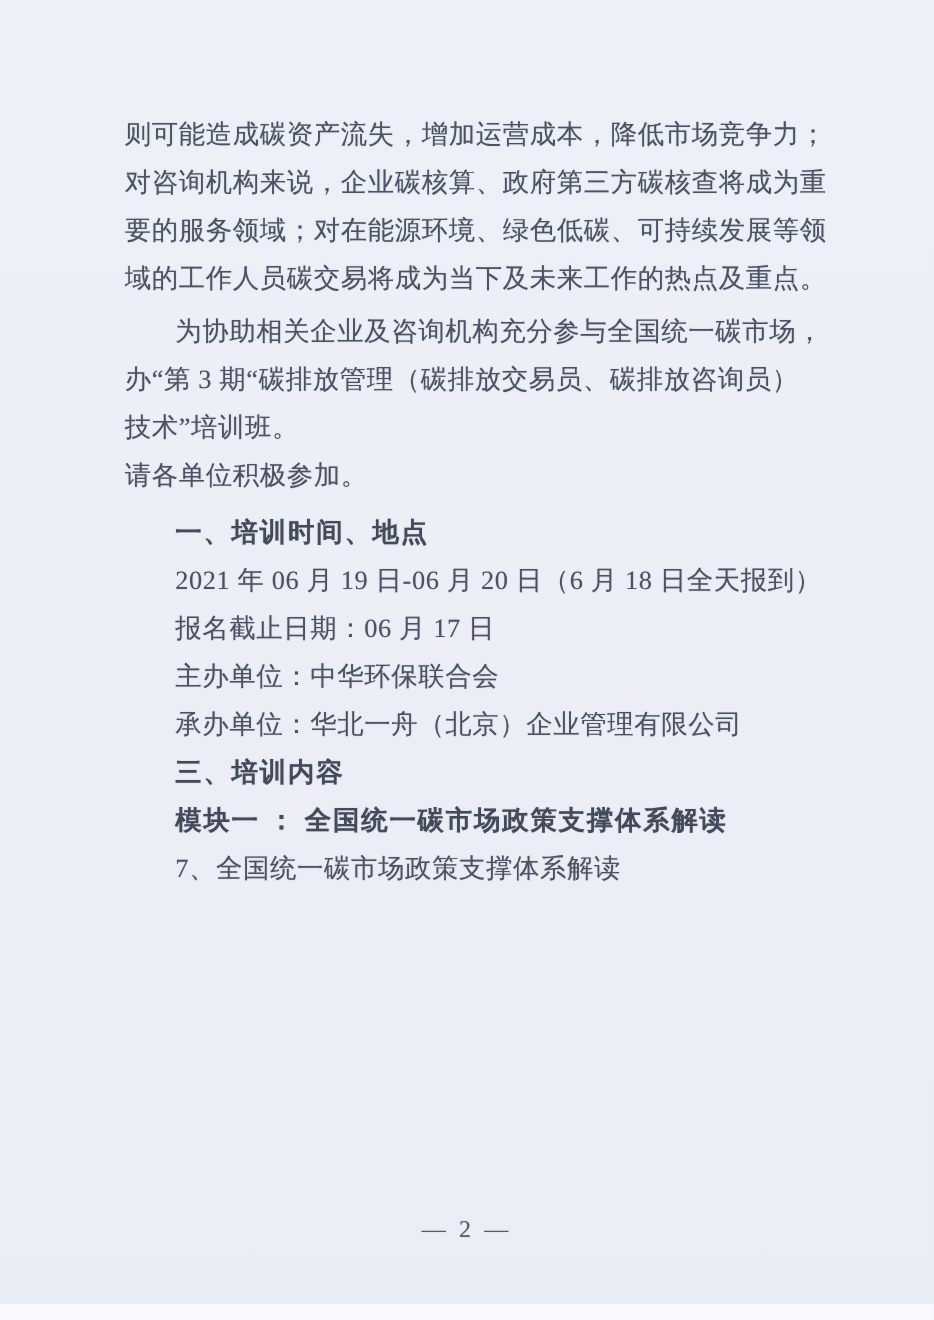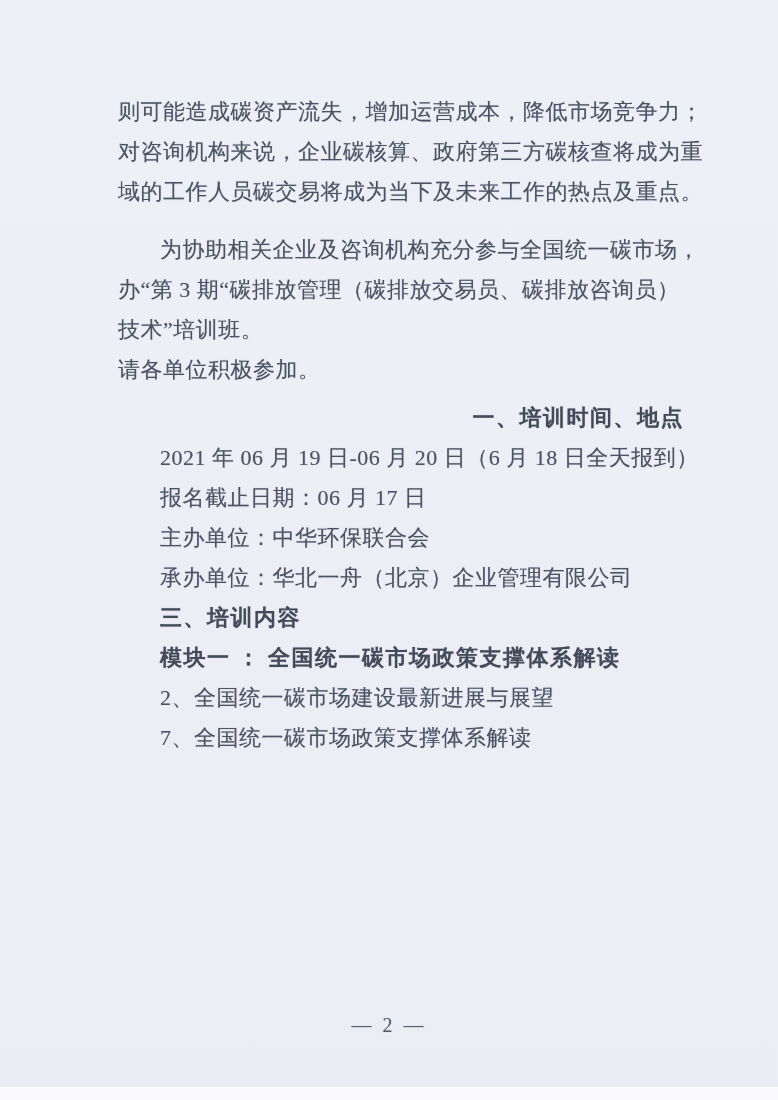--- a/index.html
+++ b/index.html
@@ -29,7 +29,7 @@
   }
   .content {
     position: absolute;
-    left: 118px;
+    left: 104px;
     top: 92px;
     width: 566px;
     font-size: 22px;

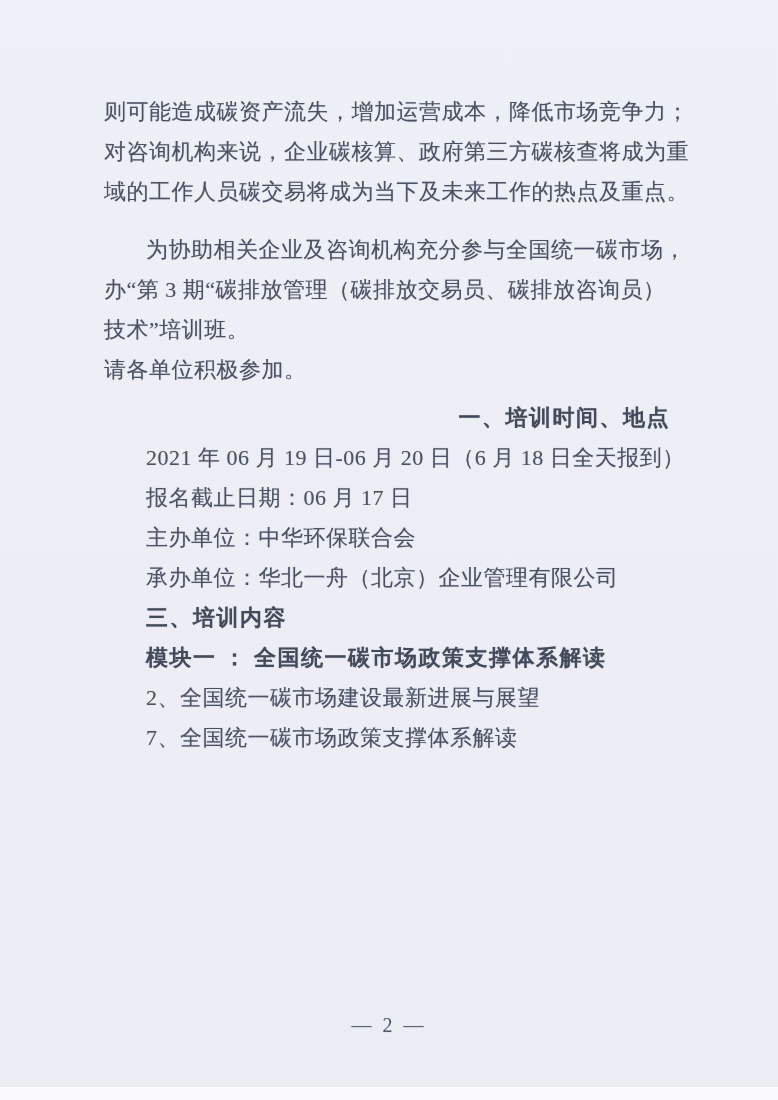--- a/index.html
+++ b/index.html
@@ -78,6 +78,7 @@
 
     <div class="line">则可能造成碳资产流失，增加运营成本，降低市场竞争力；</div>
     <div class="line">对咨询机构来说，企业碳核算、政府第三方碳核查将成为重</div>
+    <div class="line">要的服务领域；对在能源环境、绿色低碳、可持续发展等领</div>
     <div class="line">域的工作人员碳交易将成为当下及未来工作的热点及重点。</div>
 
     <div class="line indent gap-para">为协助相关企业及咨询机构充分参与全国统一碳市场，</div>

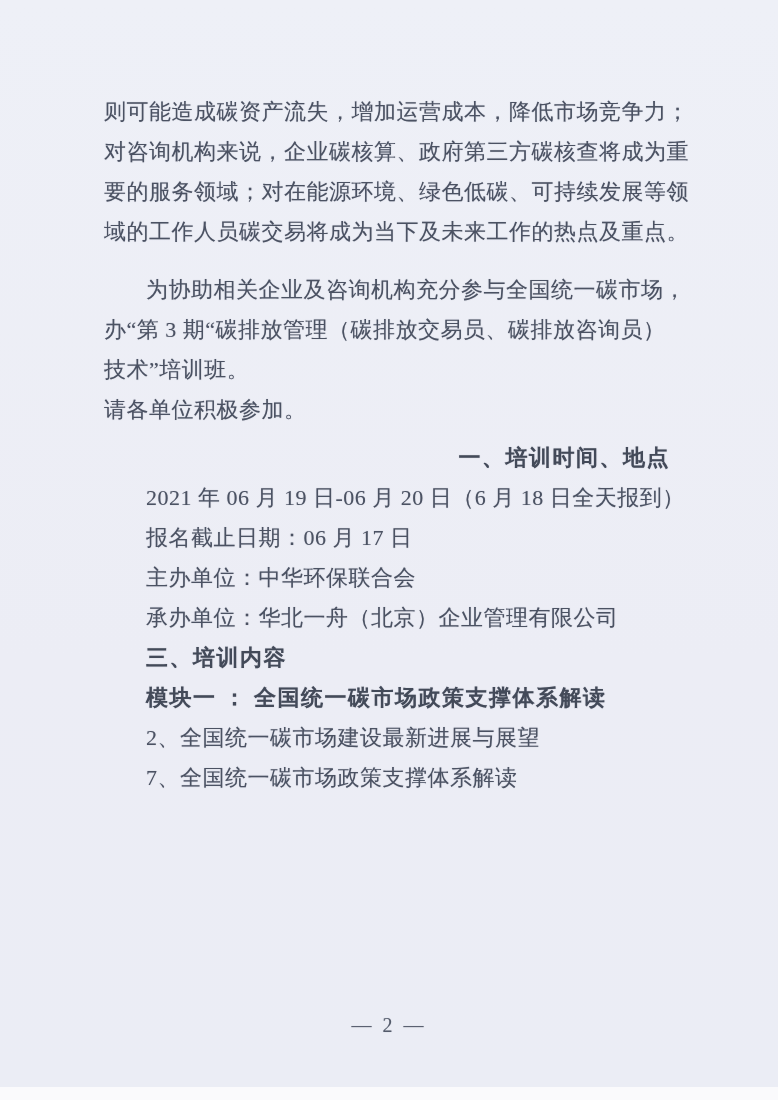--- a/index.html
+++ b/index.html
@@ -50,7 +50,7 @@
     letter-spacing: 1.5px;
   }
   .gap-para {
-    margin-top: 18px;
+    margin-top: 4px;
   }
   .gap-section {
     margin-top: 8px;

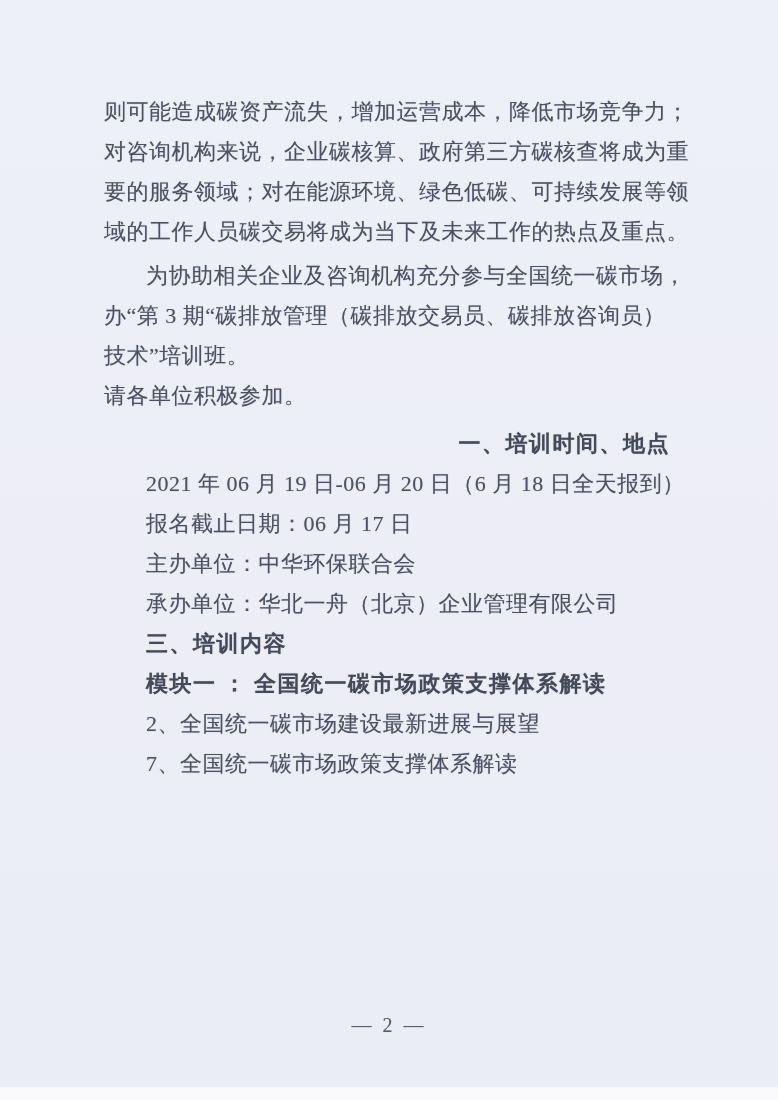--- a/index.html
+++ b/index.html
@@ -54,7 +54,6 @@
   }
   .gap-section {
     margin-top: 8px;
-    text-align: right;
   }
   .page-footer {
     position: absolute;

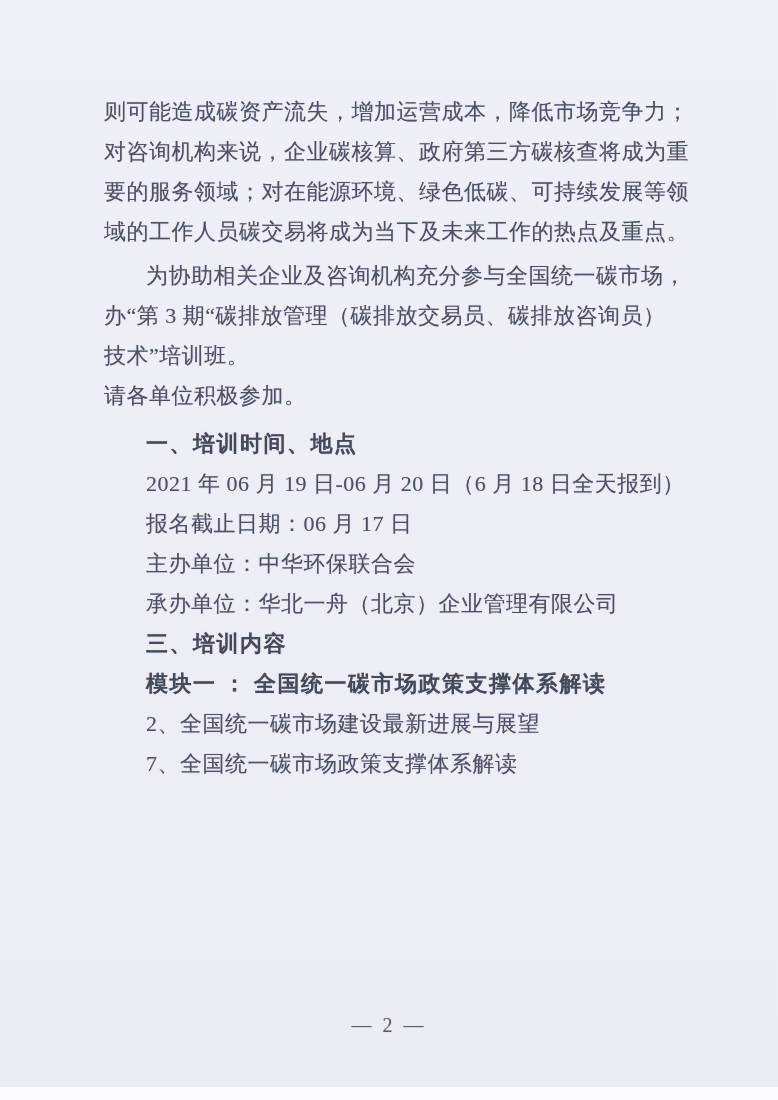--- a/index.html
+++ b/index.html
@@ -95,7 +95,6 @@
 
     <div class="line indent bold">三、培训内容</div>
     <div class="line indent bold">模块一 ： 全国统一碳市场政策支撑体系解读</div>
-    <div class="line indent">2、全国统一碳市场建设最新进展与展望</div>
     <div class="line indent">7、全国统一碳市场政策支撑体系解读</div>
 
   </div>

